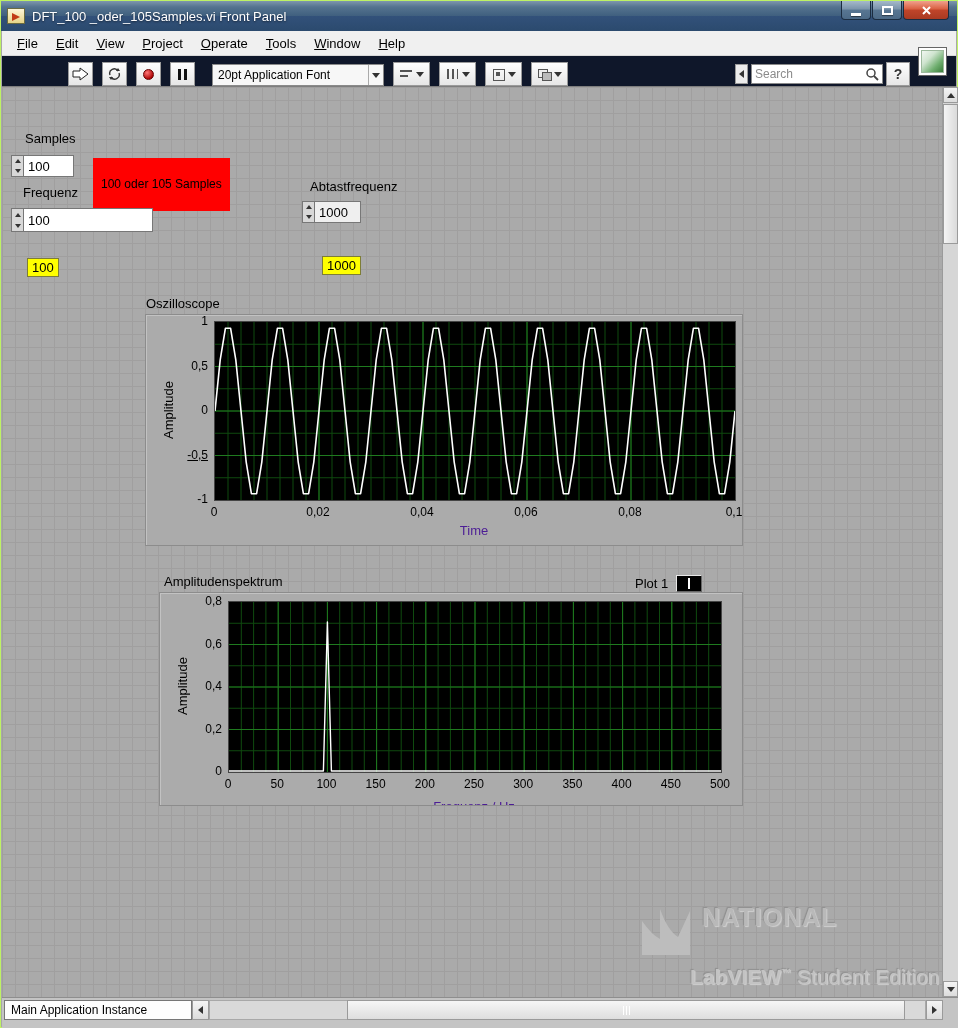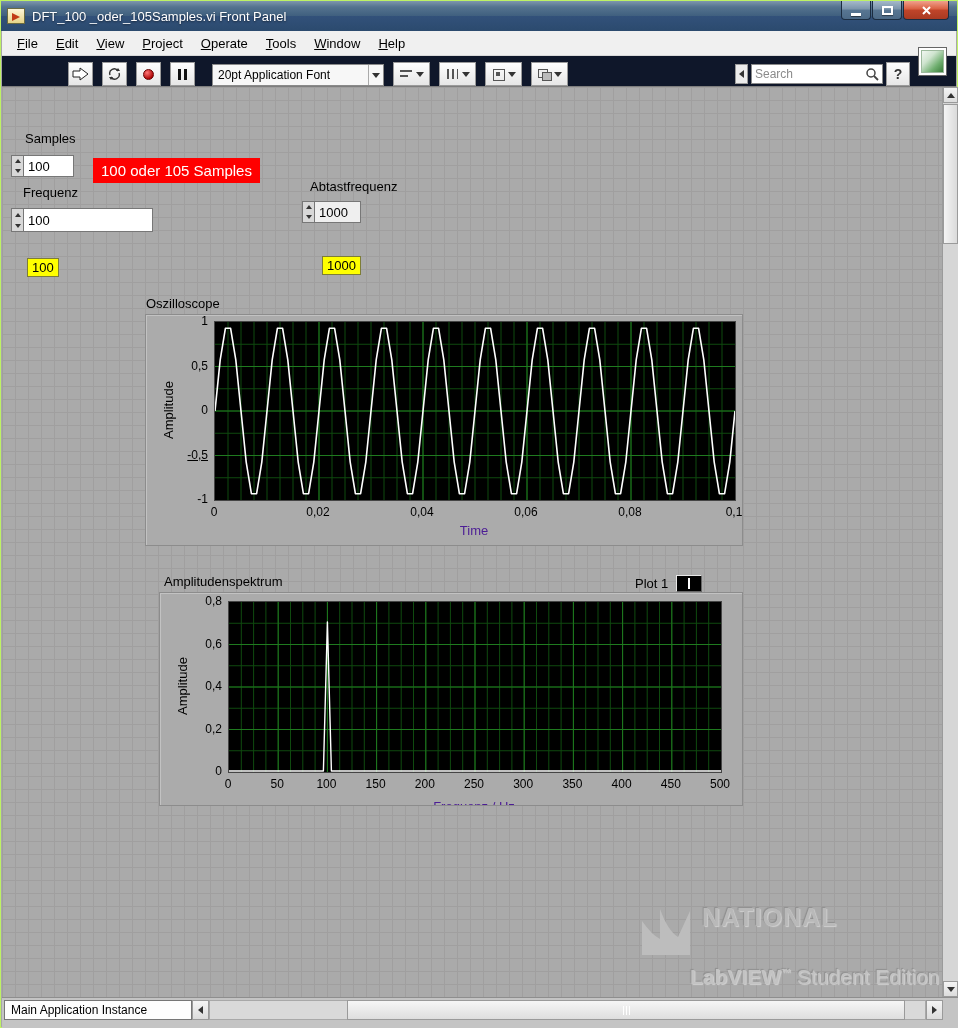--- a/index.html
+++ b/index.html
@@ -65,7 +65,7 @@
   background-image:linear-gradient(#a09f9f 1px,transparent 1px),linear-gradient(90deg,#a09f9f 1px,transparent 1px);
   background-size:13px 13px}
 .lv-label{position:absolute;font-size:13px;color:#000;white-space:nowrap}
-.warn{position:absolute;background:#ff0000;color:#ffffff;font-size:15px;line-height:17px;padding:4px 8px;white-space:nowrap}
+.warn{position:absolute;background:#ff0000;color:#000000;font-size:12px;line-height:17px;padding:18px 8px;white-space:nowrap}
 .yellow{position:absolute;background:#ffff00;border:1px solid #7d7d36;color:#000;font-size:13px;line-height:15px;padding:1px 4px}
 .num-ctrl{position:absolute;display:flex}
 .spinner{width:12px;display:flex;flex-direction:column;border:1px solid #777;border-right:none;background:#d8d8d8}

